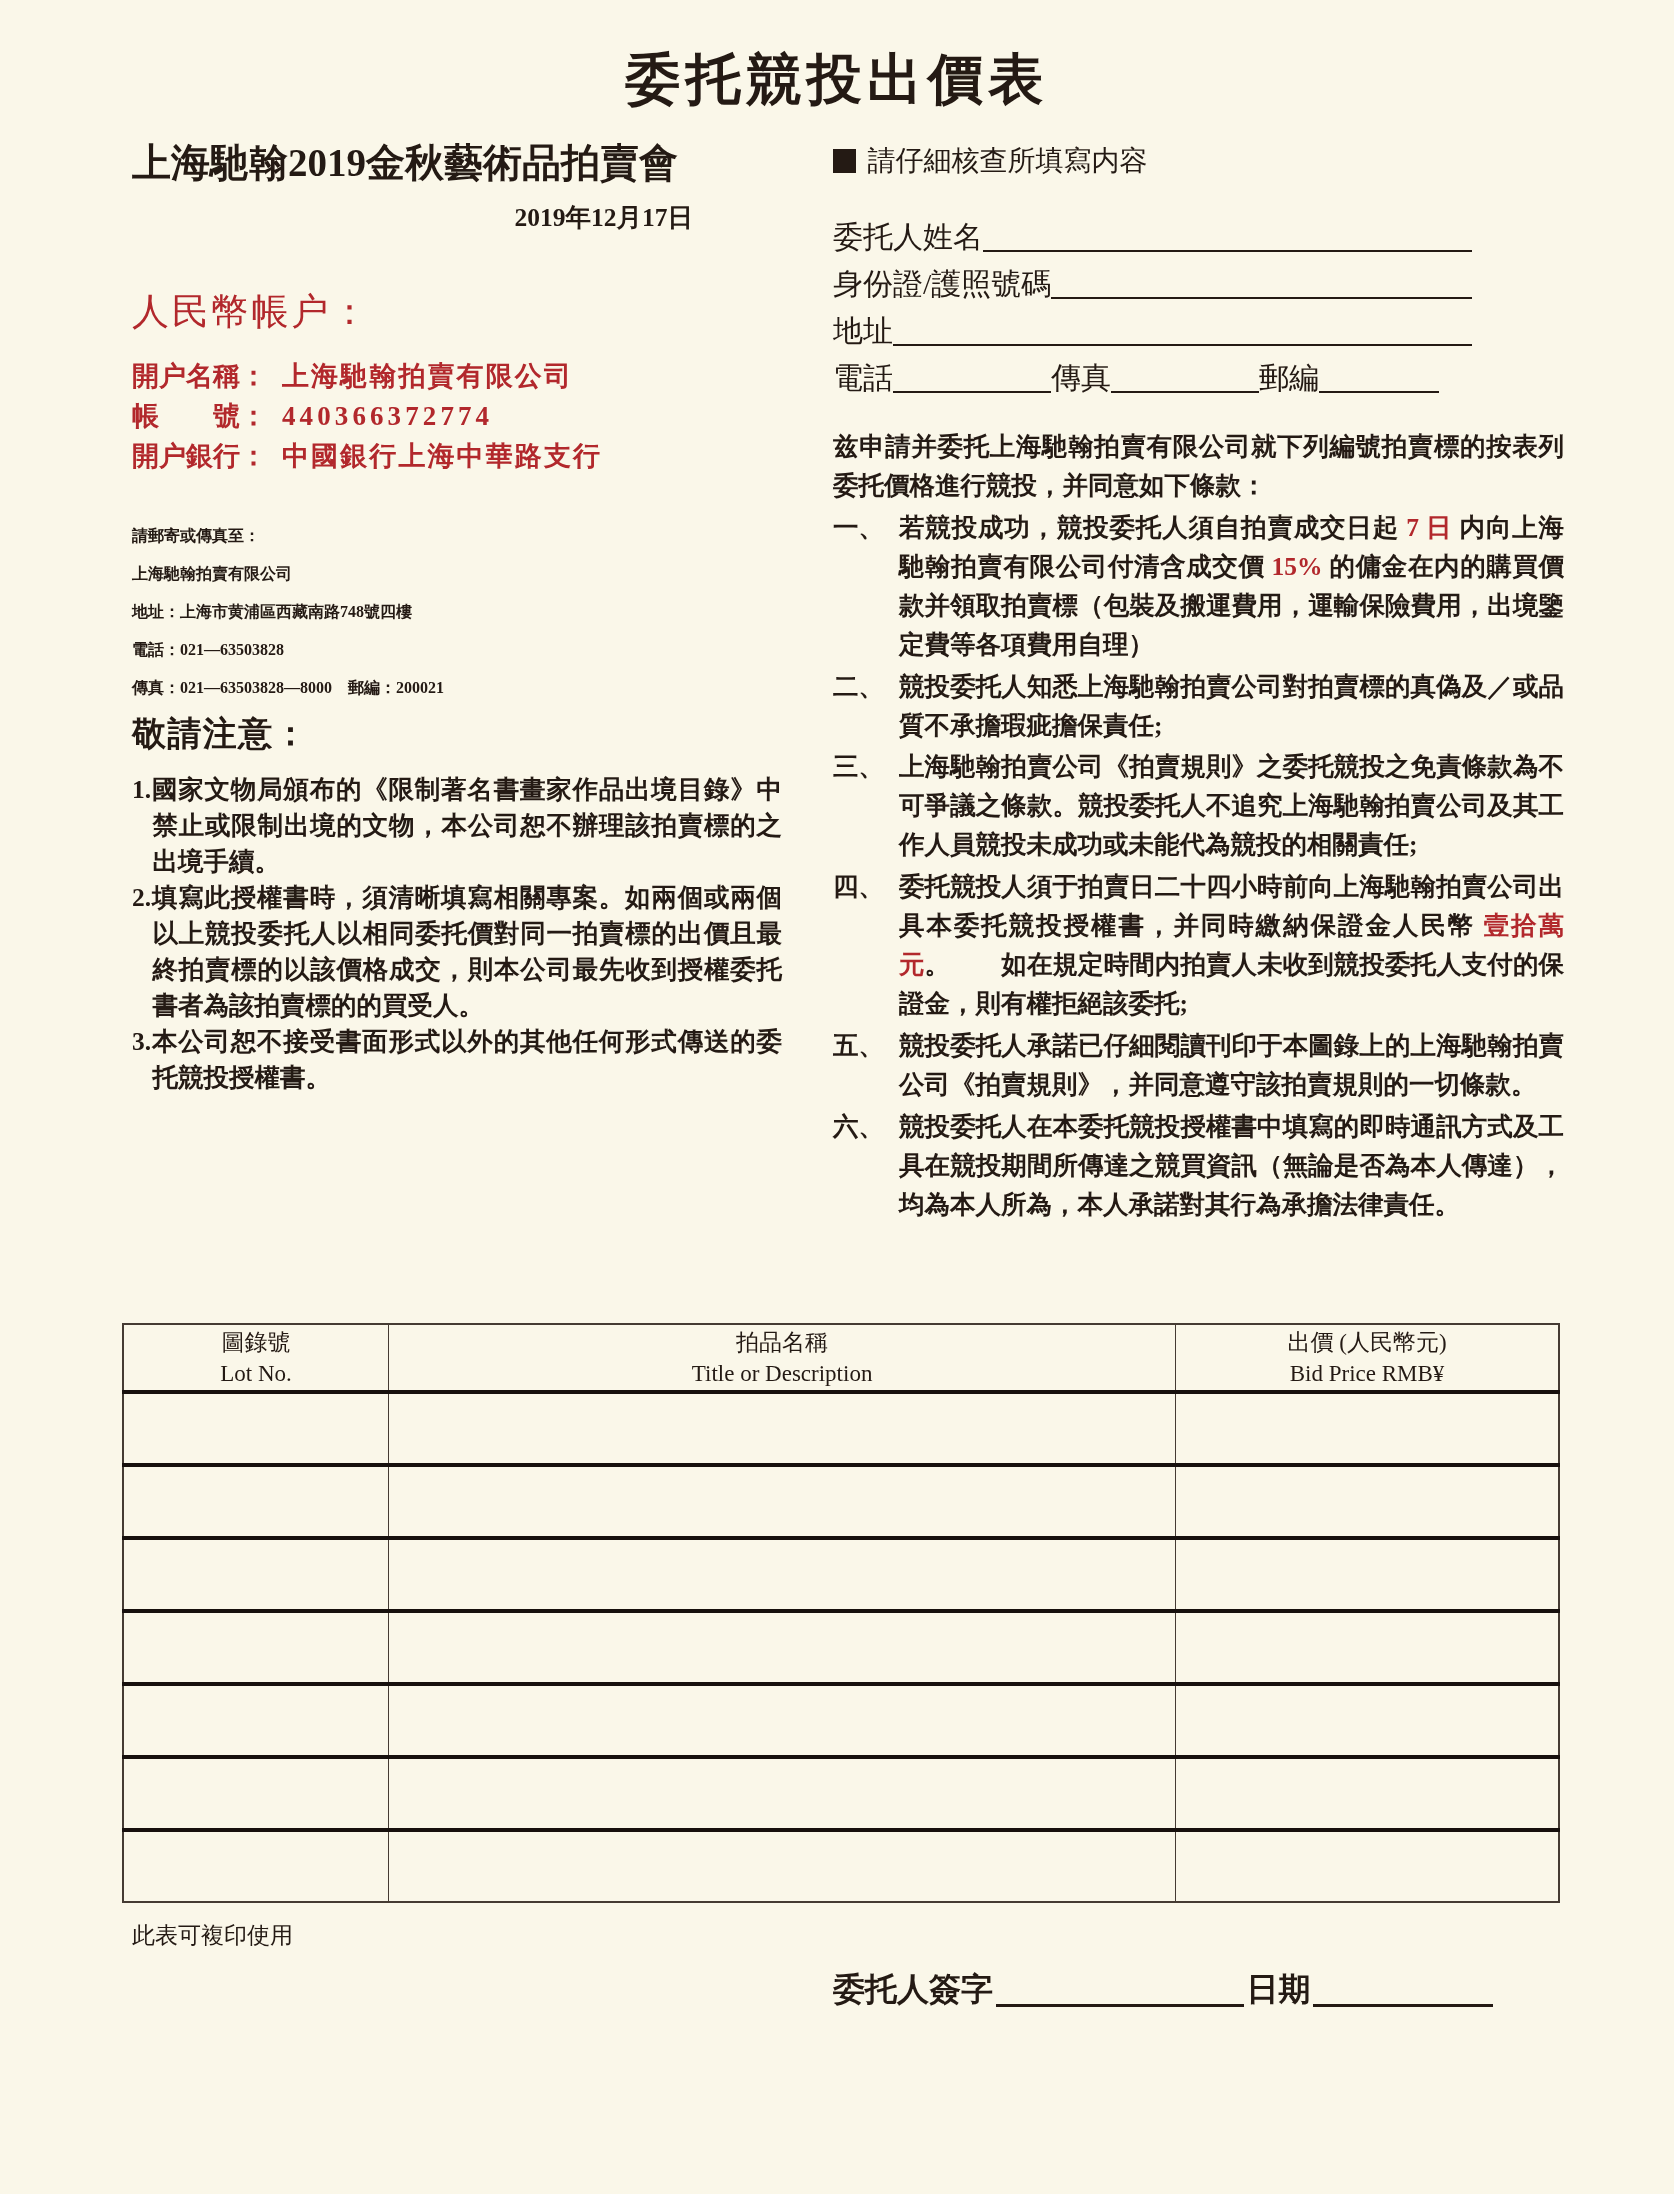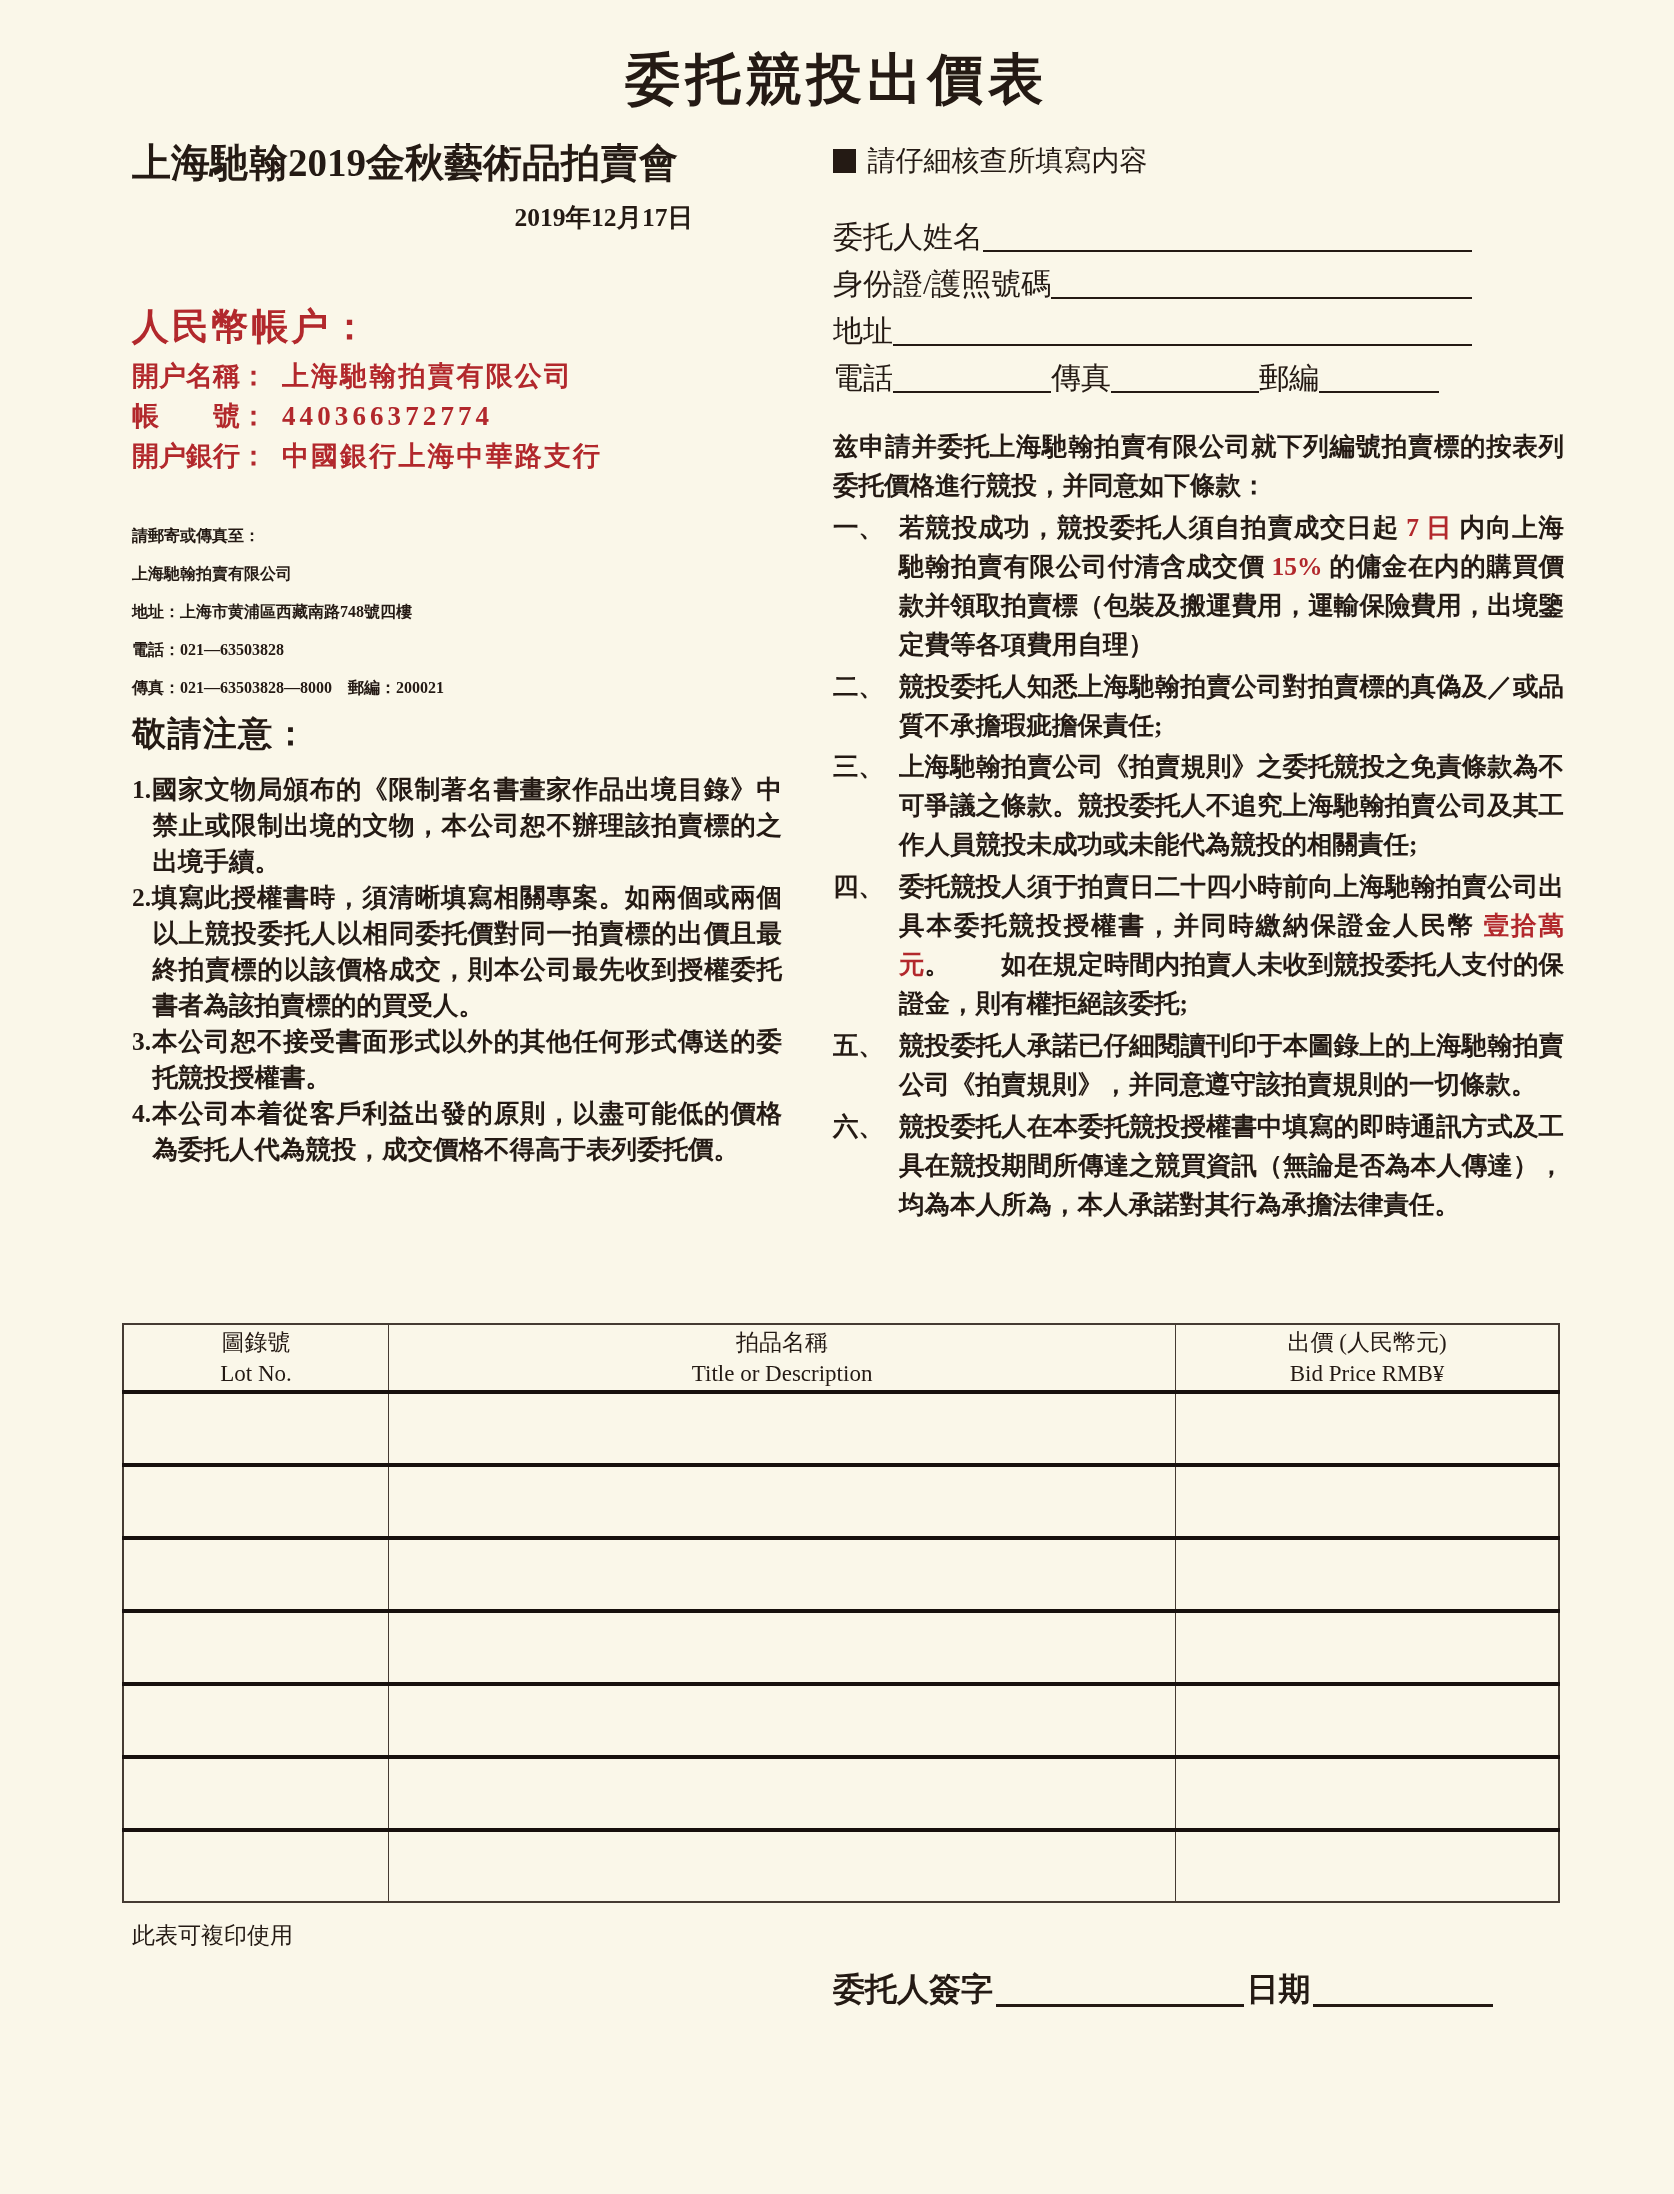--- a/index.html
+++ b/index.html
@@ -20,7 +20,7 @@
   .auction-title{position:absolute;left:132px;top:136px;font-size:39px;font-weight:bold;}
   .auction-date{position:absolute;left:132px;top:200px;width:561px;text-align:right;
     font-size:25.5px;font-weight:bold;}
-  .rmb-heading{position:absolute;left:132px;top:302px;font-size:37px;font-weight:bold;
+  .rmb-heading{position:absolute;left:132px;top:287px;font-size:37px;font-weight:normal;
     color:var(--red);letter-spacing:2.8px;}
   .bank-rows{position:absolute;left:132px;top:356px;font-size:27px;font-weight:bold;color:var(--red);}
   .bank-row{height:40px;display:flex;align-items:center;}

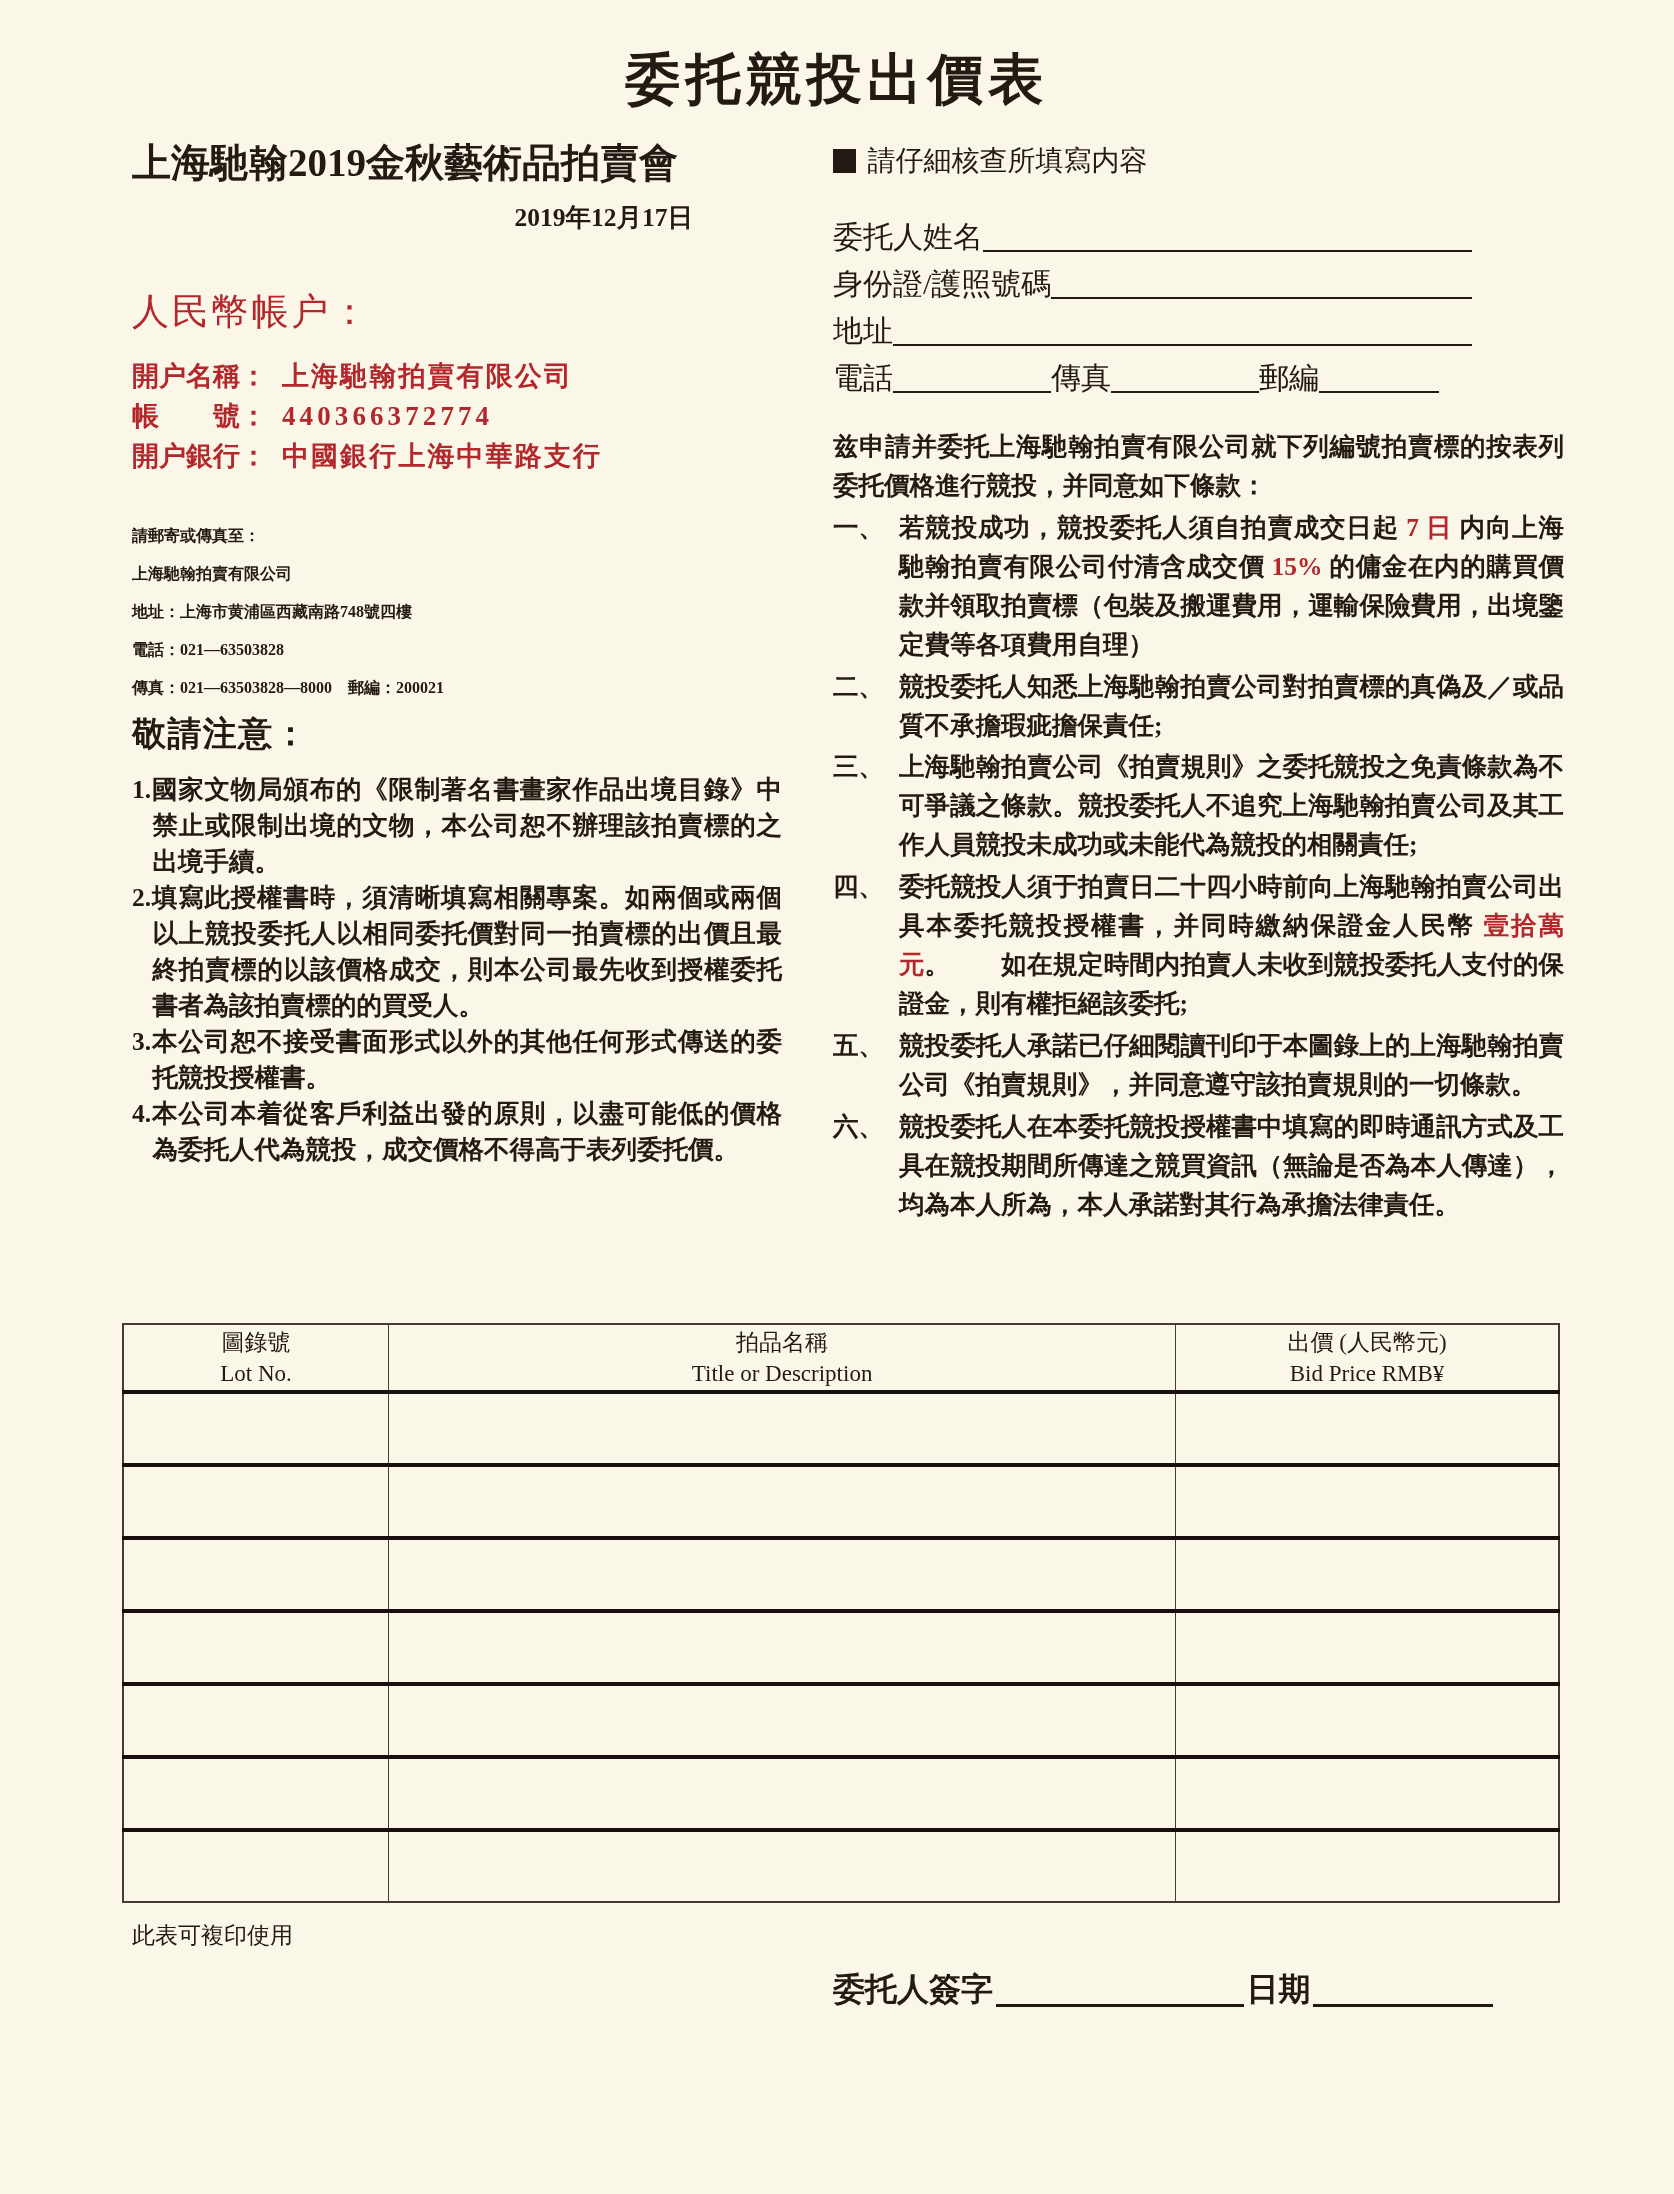--- a/index.html
+++ b/index.html
@@ -100,7 +100,6 @@
       <div class="notice-item">1.國家文物局頒布的《限制著名書畫家作品出境目錄》中禁止或限制出境的文物，本公司恕不辦理該拍賣標的之出境手續。</div>
       <div class="notice-item">2.填寫此授權書時，須清晰填寫相關專案。如兩個或兩個以上競投委托人以相同委托價對同一拍賣標的出價且最終拍賣標的以該價格成交，則本公司最先收到授權委托書者為該拍賣標的的買受人。</div>
       <div class="notice-item">3.本公司恕不接受書面形式以外的其他任何形式傳送的委托競投授權書。</div>
-      <div class="notice-item">4.本公司本着從客戶利益出發的原則，以盡可能低的價格為委托人代為競投，成交價格不得高于表列委托價。</div>
     </div>
 
   <div class="check-note">

